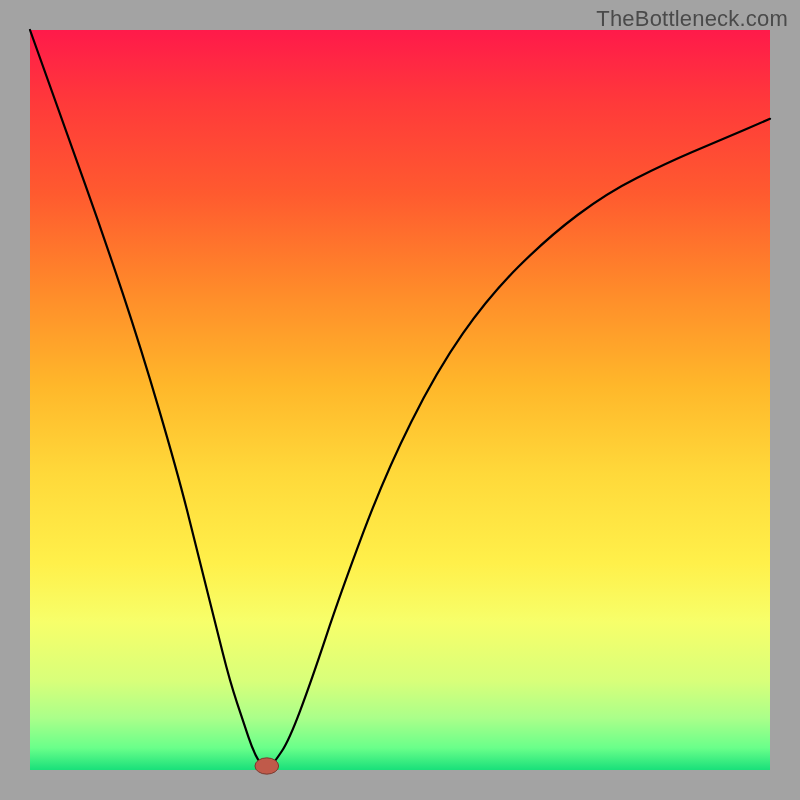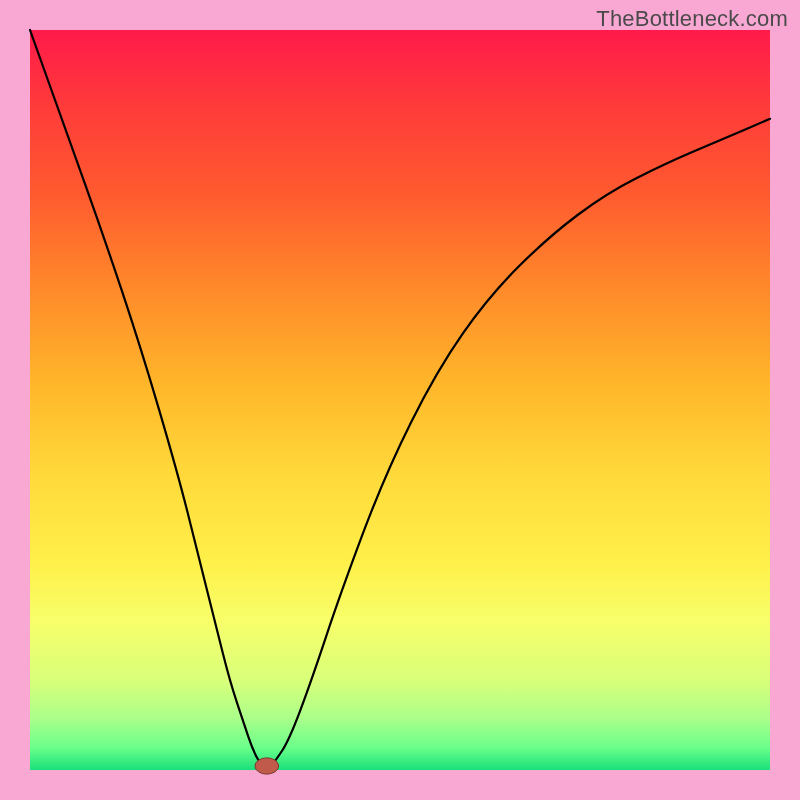--- a/index.html
+++ b/index.html
@@ -8,7 +8,7 @@
     position: relative;
     width: 800px;
     height: 800px;
-    background: #f9a8d4;
+    background: #a3a3a3;
   }
   .plot-area {
     position: absolute;

